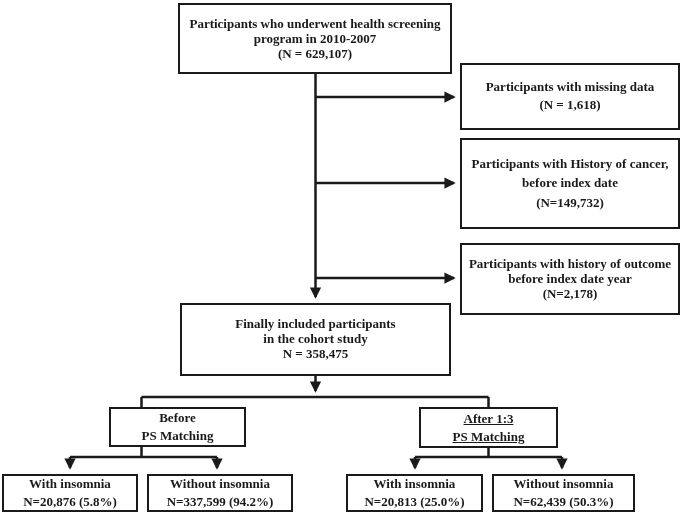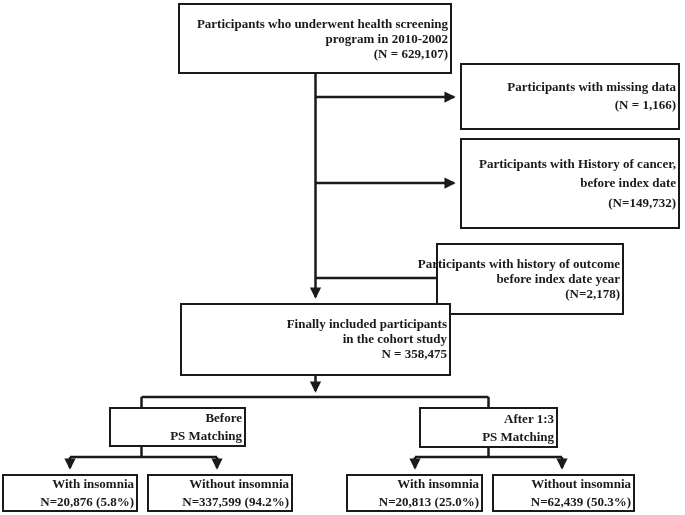--- a/index.html
+++ b/index.html
@@ -33,7 +33,7 @@
     display: flex;
     flex-direction: column;
     justify-content: space-evenly;
-    align-items: flex-end;
+    align-items: center;
     text-align: center;
     font-size: 13px;
     line-height: 1.15;

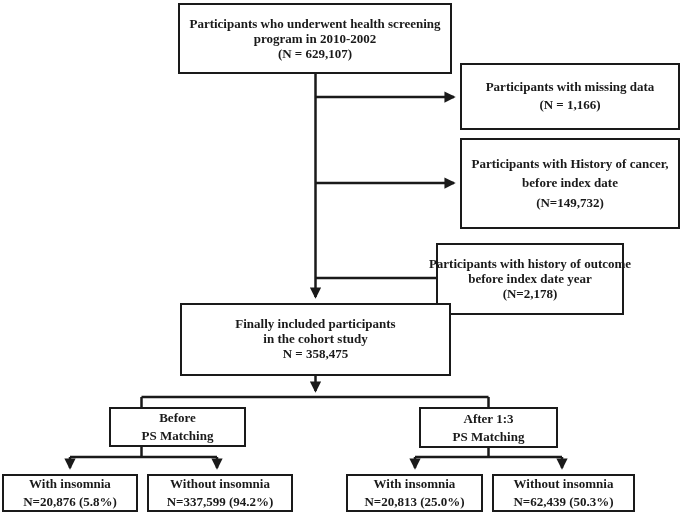--- a/index.html
+++ b/index.html
@@ -99,7 +99,7 @@
 
   <div class="box" id="box-screening">
     <div class="bline">Participants who underwent health screening</div>
-    <div class="bline">program in 2010-2002</div>
+    <div class="bline">program in 2010-2007</div>
     <div class="bline">(N = 629,107)</div>
   </div>
 

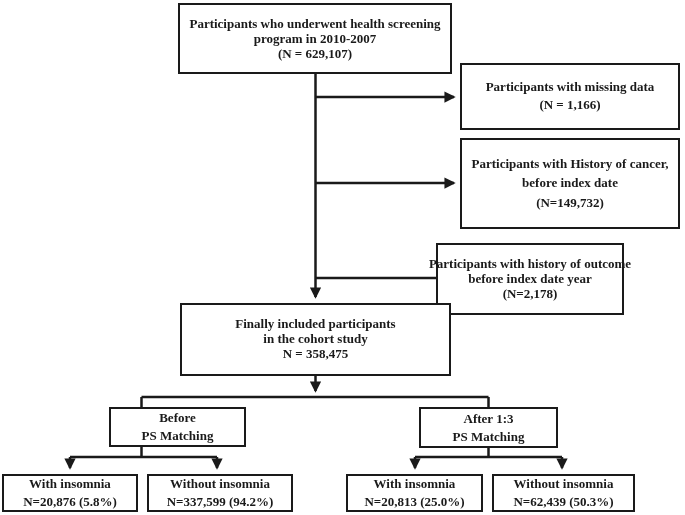--- a/index.html
+++ b/index.html
@@ -105,7 +105,7 @@
 
   <div class="box" id="box-missing">
     <div class="bline">Participants with missing data</div>
-    <div class="bline">(N = 1,166)</div>
+    <div class="bline">(N = 1,618)</div>
   </div>
 
   <div class="box" id="box-history">

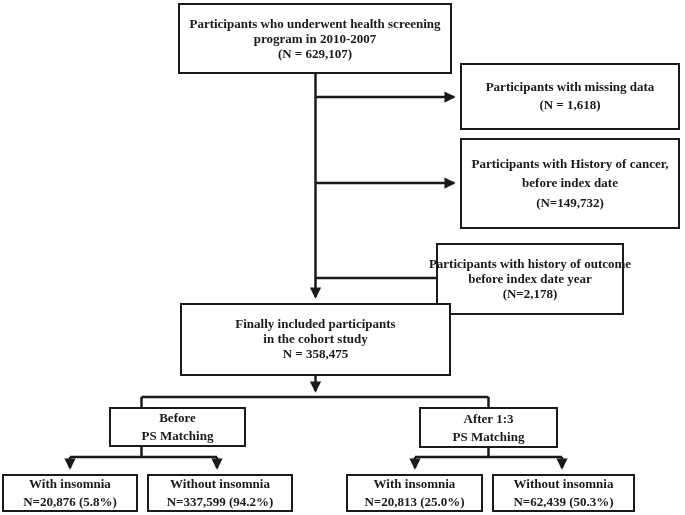--- a/index.html
+++ b/index.html
@@ -52,7 +52,7 @@
   #box-screening   { left: 178px; top: 3px;   width: 274px; height: 71px; }
   #box-missing     { left: 460px; top: 63px;  width: 220px; height: 67px; }
   #box-history     { left: 460px; top: 138px; width: 220px; height: 91px; }
-  #box-outcome     { left: 436px; top: 243px; width: 188px; height: 72px; }
+  #box-outcome     { left: 460px; top: 243px; width: 220px; height: 72px; }
   #box-included    { left: 180px; top: 303px; width: 271px; height: 73px; }
   #box-before      { left: 73px;  top: 407px; width: 137px; height: 40px; margin-left: 36px; }
   #box-after       { left: 419px; top: 407px; width: 139px; height: 41px; }

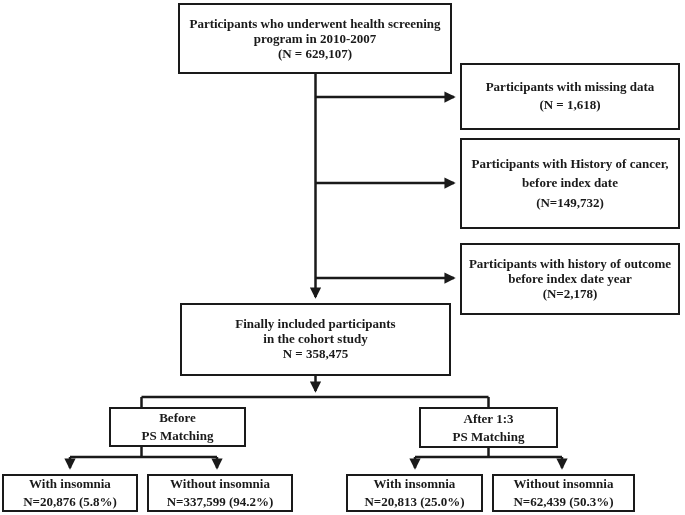--- a/index.html
+++ b/index.html
@@ -55,7 +55,7 @@
   #box-outcome     { left: 460px; top: 243px; width: 220px; height: 72px; }
   #box-included    { left: 180px; top: 303px; width: 271px; height: 73px; }
   #box-before      { left: 73px;  top: 407px; width: 137px; height: 40px; margin-left: 36px; }
-  #box-after       { left: 419px; top: 407px; width: 139px; height: 41px; }
+  #box-after       { left: 419px; top: 407px; width: 139px; height: 41px; text-decoration: underline; }
   #box-bwith       { left: 2px;   top: 474px; width: 136px; height: 38px; }
   #box-bwithout    { left: 147px; top: 474px; width: 146px; height: 38px; }
   #box-awith       { left: 346px; top: 474px; width: 137px; height: 38px; }

